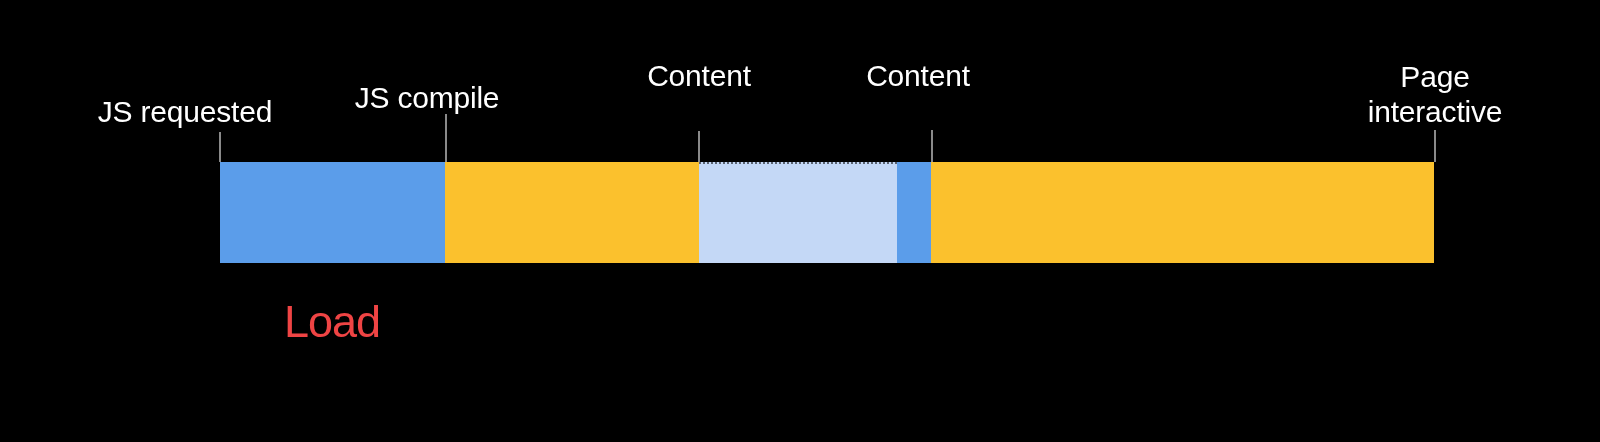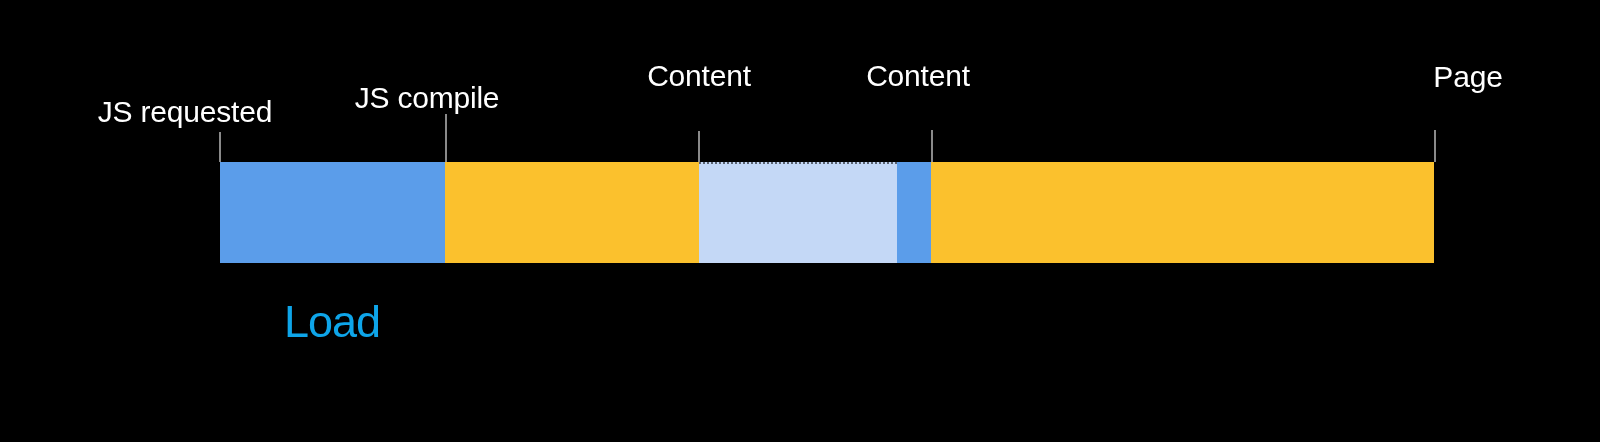--- a/index.html
+++ b/index.html
@@ -57,7 +57,7 @@
   #ev-js-arrives     { left: 427px;  top: 80px; }
   #ev-content-fetch  { left: 699px;  top: 58px; }
   #ev-content-arrives{ left: 918px;  top: 58px; }
-  #ev-page-interactive{ left: 1468px; top: 59px; }
+  #ev-page-interactive{ left: 1435px; top: 59px; }
 
   #tick-1 { left: 219px;  top: 132px; height: 30px; }
   #tick-2 { left: 445px;  top: 114px; height: 48px; }

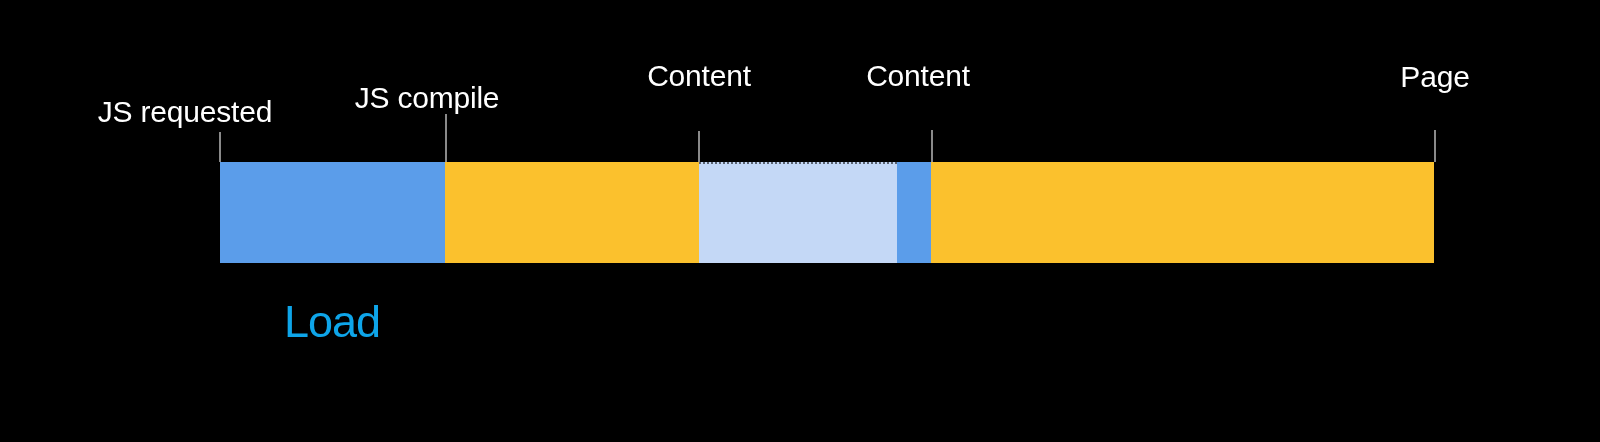--- a/index.html
+++ b/index.html
@@ -93,6 +93,7 @@
   </div>
   <div class="event-label" id="ev-page-interactive">
     <span class="event-line">Page</span>
+    <span class="event-line">interactive</span>
   </div>
 
   <div class="tick" id="tick-1"></div>

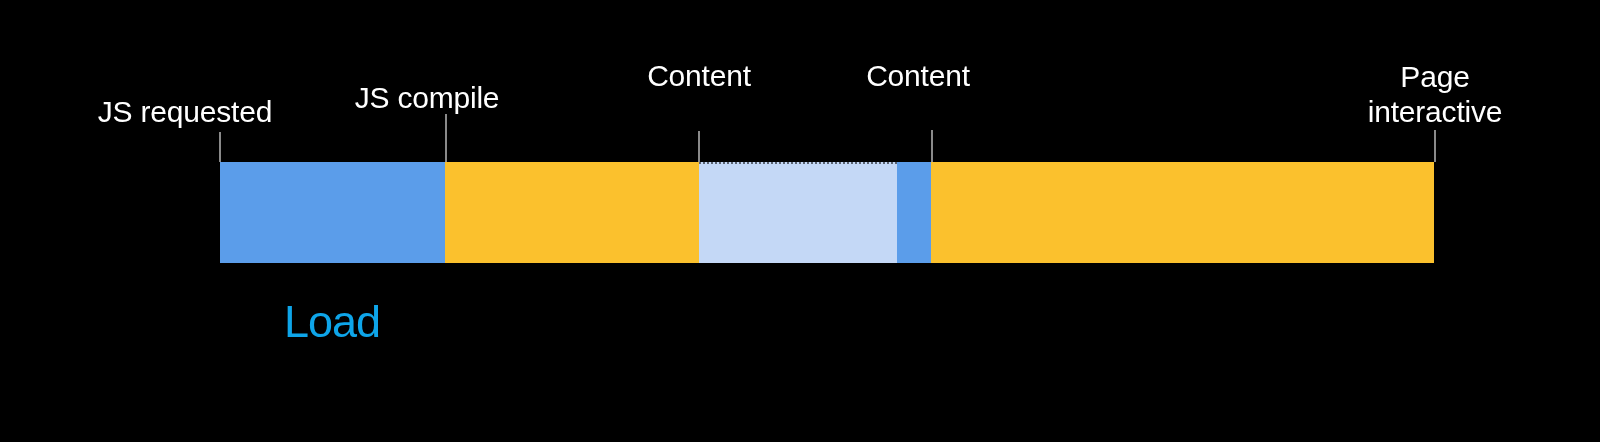--- a/index.html
+++ b/index.html
@@ -45,7 +45,7 @@
   .phase-label {
     position: absolute;
     transform: translateX(-50%);
-    color: #0ea5e9;
+    color: #ef4444;
     font-size: 45px;
     line-height: 52px;
     letter-spacing: -1px;

